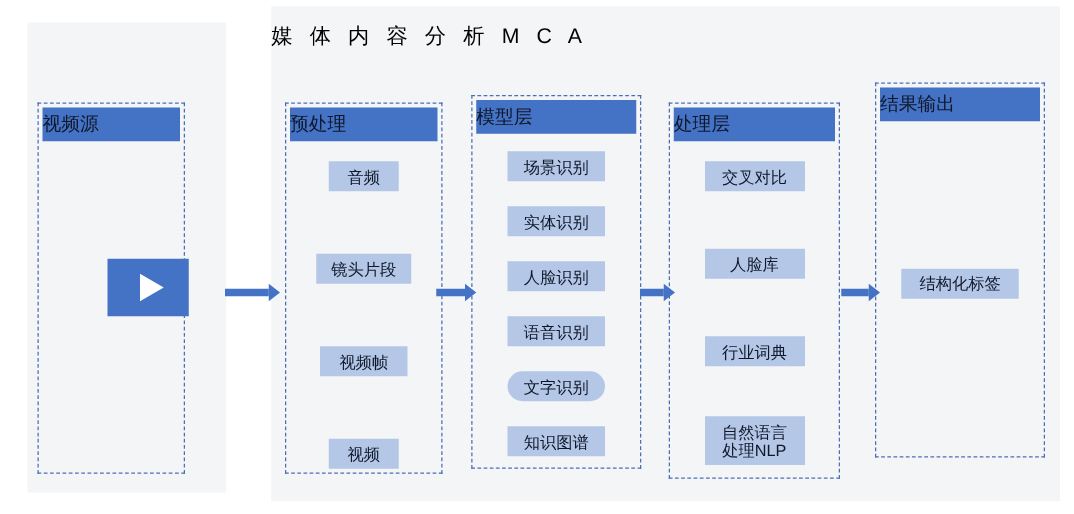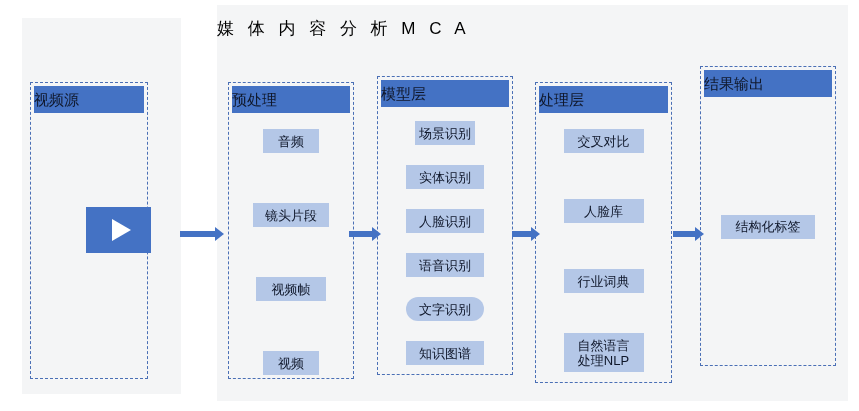--- a/index.html
+++ b/index.html
@@ -154,7 +154,7 @@
 <div class="stage" id="stage-model-layer" style="left:377px; top:76px; width:136px; height:299px;">
   <div class="stage-header">模型层</div>
   <div class="stage-body">
-    <div class="chip" style="top:12px; width:60px; height:24px;">场景识别</div>
+    <div class="chip" style="top:12px; width:78px; height:24px;">场景识别</div>
     <div class="chip" style="top:56px; width:78px; height:24px;">实体识别</div>
     <div class="chip" style="top:100px; width:78px; height:24px;">人脸识别</div>
     <div class="chip" style="top:144px; width:78px; height:24px;">语音识别</div>

